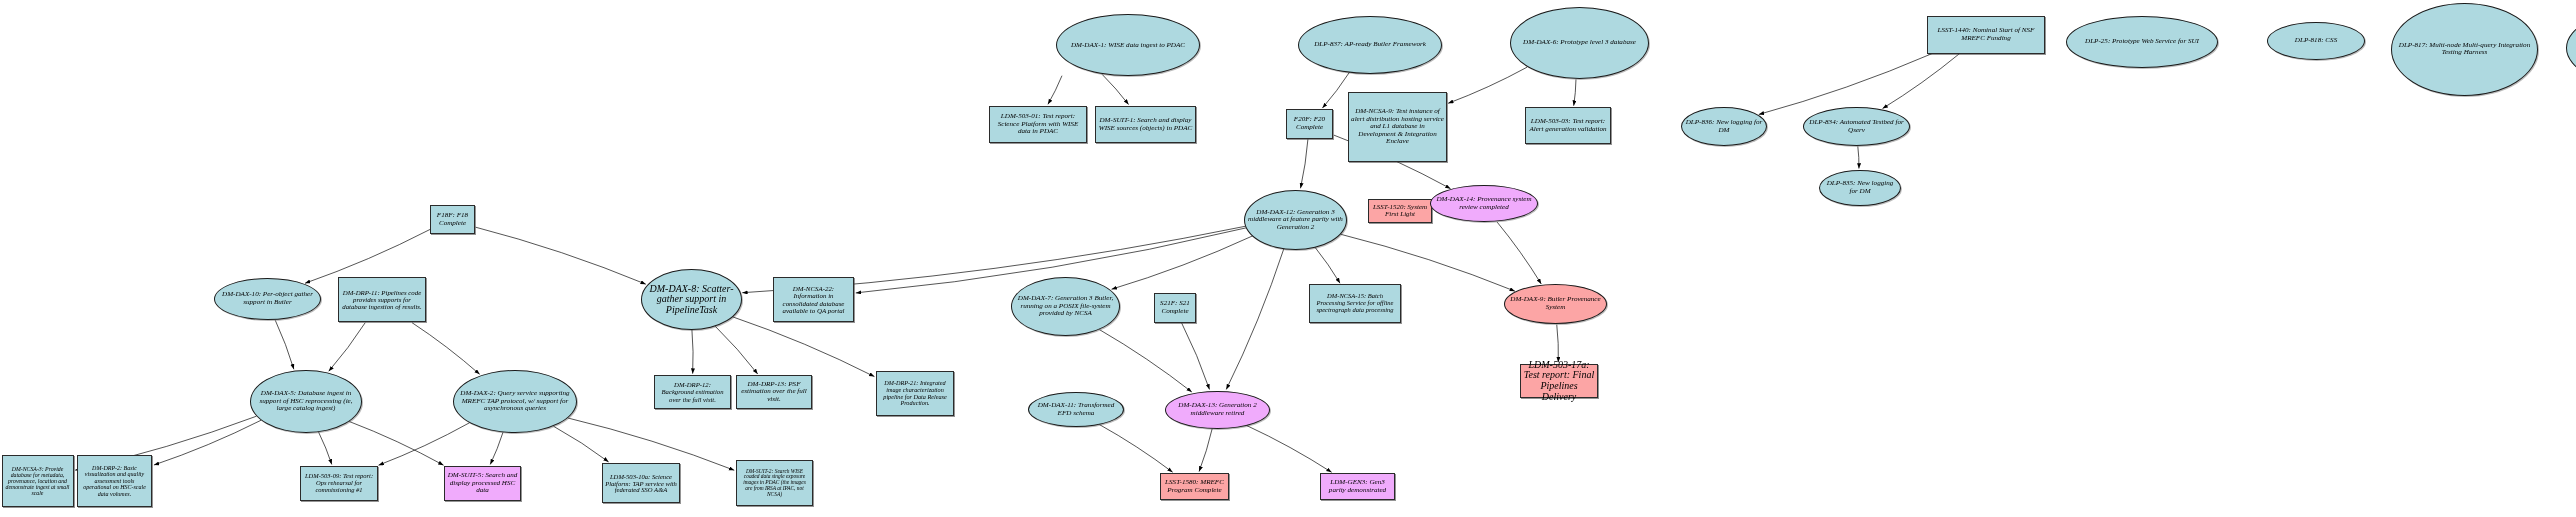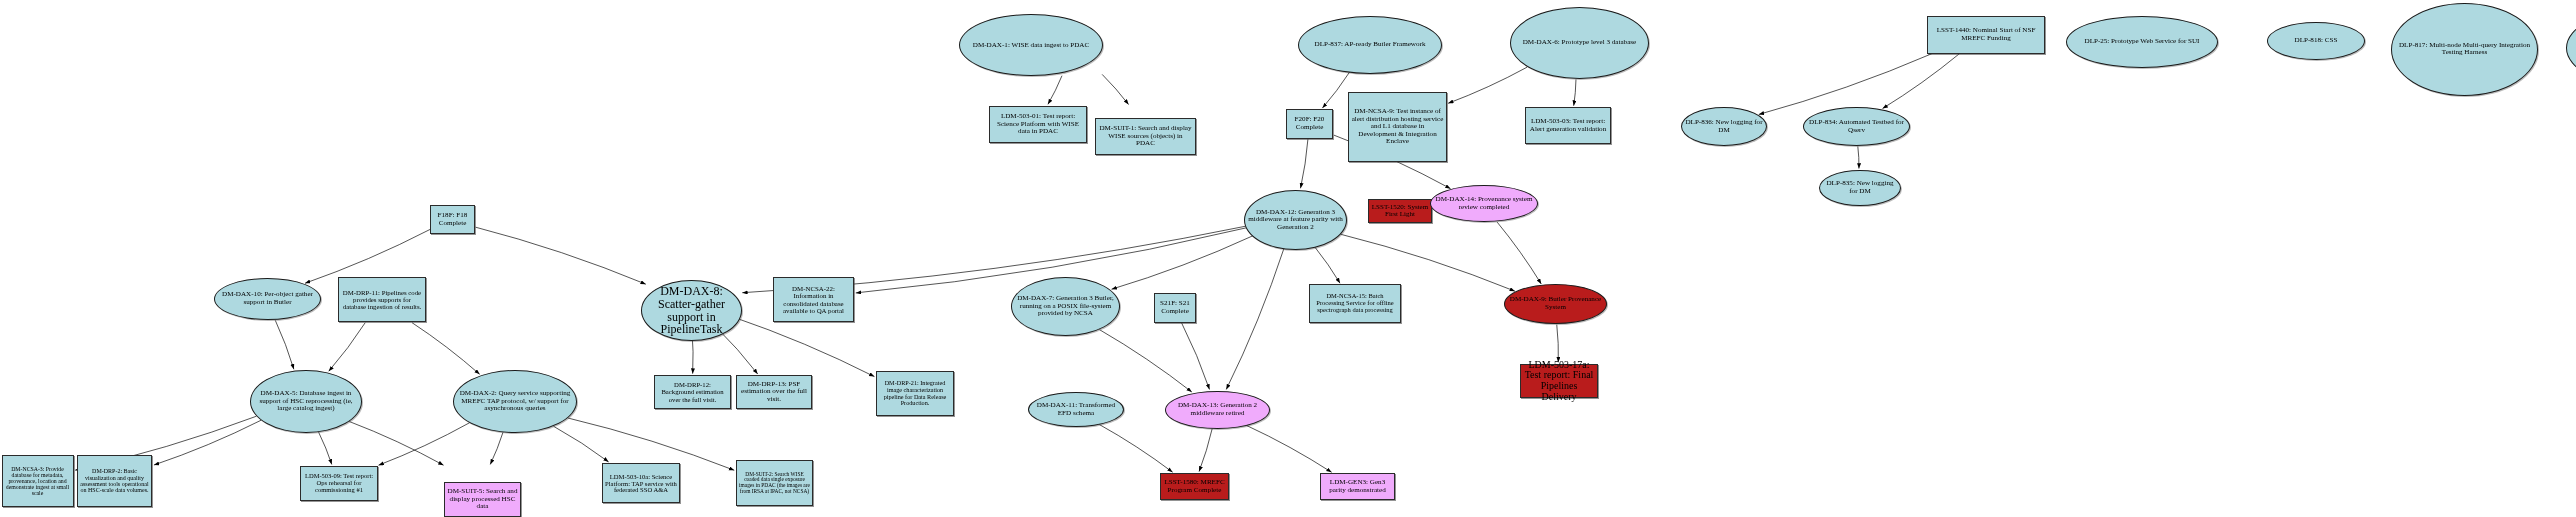--- a/index.html
+++ b/index.html
@@ -9,7 +9,7 @@
   svg#edges{position:absolute;left:0;top:0;width:3894px;height:518px;overflow:visible;}
   .node{position:absolute;box-sizing:border-box;display:flex;align-items:center;
         justify-content:flex-end;text-align:center;color:#000;line-height:1.06;
-        font-size:7px;padding:1px 2.1px;}
+        font-size:7px;padding:1px 2.1px;font-style:italic;}
   .box{border:0.8px solid #2b2b2b;background:#aed9e0;
        box-shadow:1px 1px 0 rgba(60,60,60,.55);}
   .ell{border:0.8px solid #1b1b1b;background:#aed9e0;border-radius:50%;

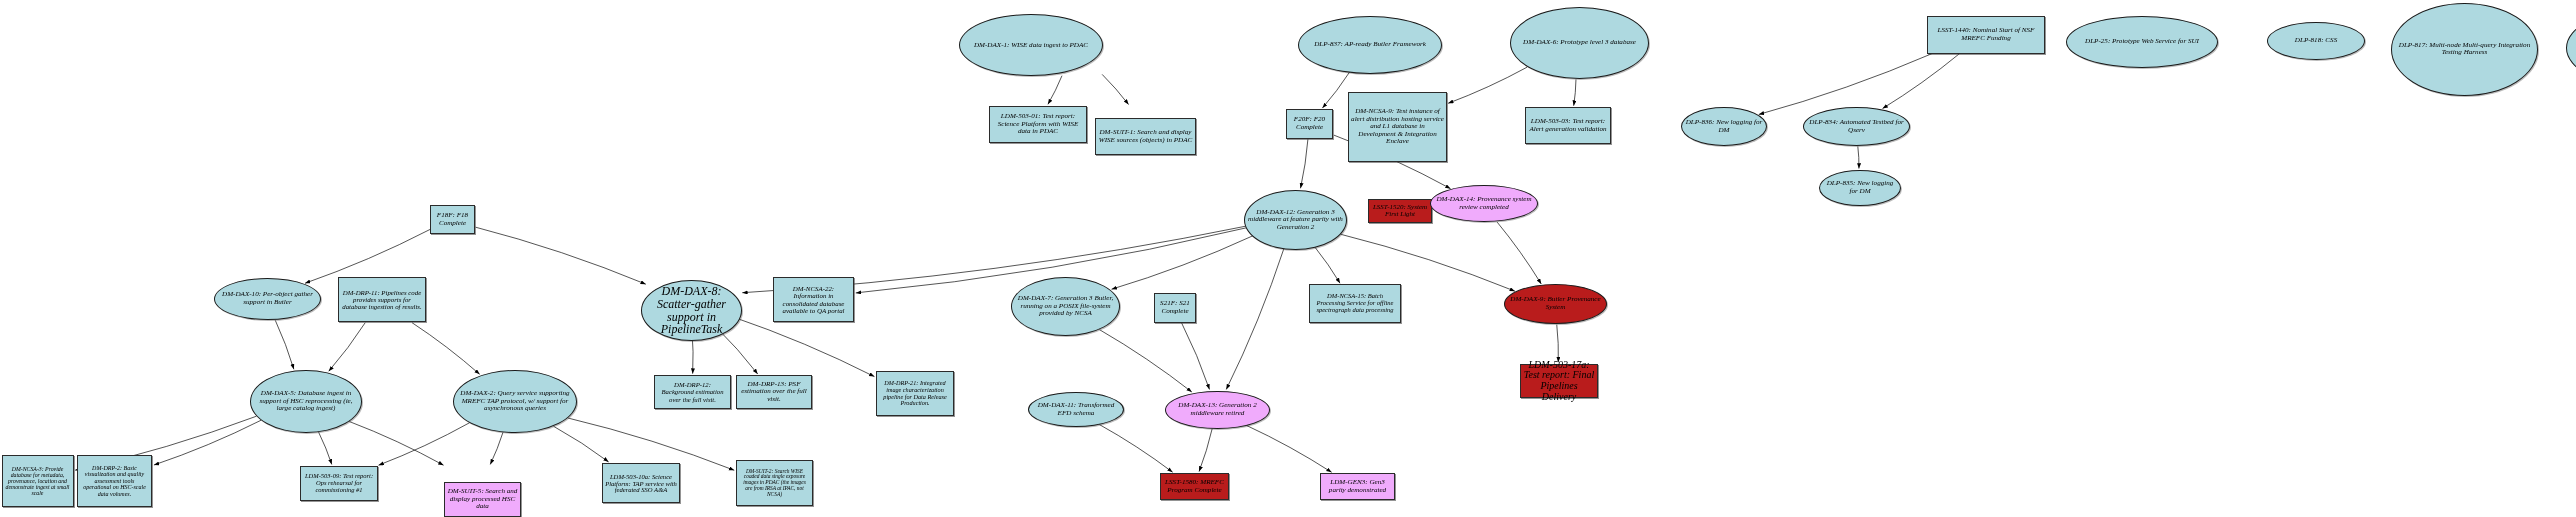--- a/index.html
+++ b/index.html
@@ -78,7 +78,7 @@
       </g>
   </svg>
   <div id="node-layer">
-      <div class="node ell" style="left: 959px; top: 14.4px; width: 144px; height: 62px; font-size: 7.1px;">
+      <div class="node ell" style="left: 1056px; top: 14.4px; width: 144px; height: 62px; font-size: 7.1px;">
         <span>DM-DAX-1: WISE data ingest to PDAC</span>
       </div>
       <div class="node ell" style="left: 1298px; top: 15.5px; width: 144px; height: 58px; font-size: 7.1px;">

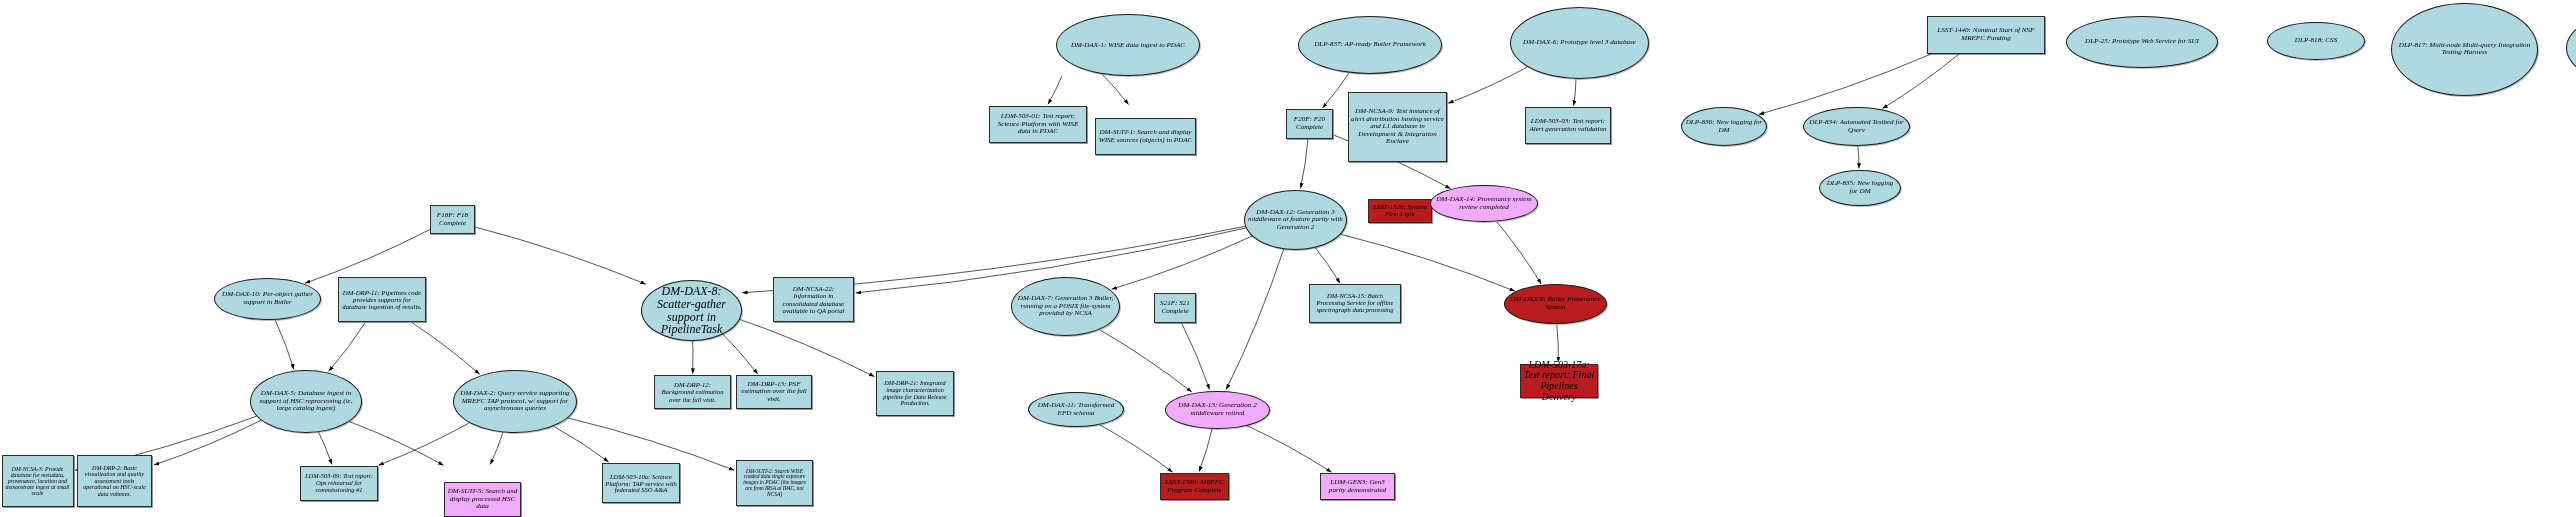--- a/index.html
+++ b/index.html
@@ -105,7 +105,7 @@
       <div class="node box" style="left: 989px; top: 106px; width: 98px; height: 37px; font-size: 7.1px;">
         <span>LDM-503-01: Test report: Science Platform with WISE data in PDAC</span>
       </div>
-      <div class="node box" style="left: 1095px; top: 118px; width: 101px; height: 37px; font-size: 7.1px;">
+      <div class="node box" style="left: 1095px; top: 106px; width: 101px; height: 37px; font-size: 7.1px;">
         <span>DM-SUIT-1: Search and display WISE sources (objects) in PDAC</span>
       </div>
       <div class="node box" style="left: 1286px; top: 109px; width: 47px; height: 30px; font-size: 7.1px;">

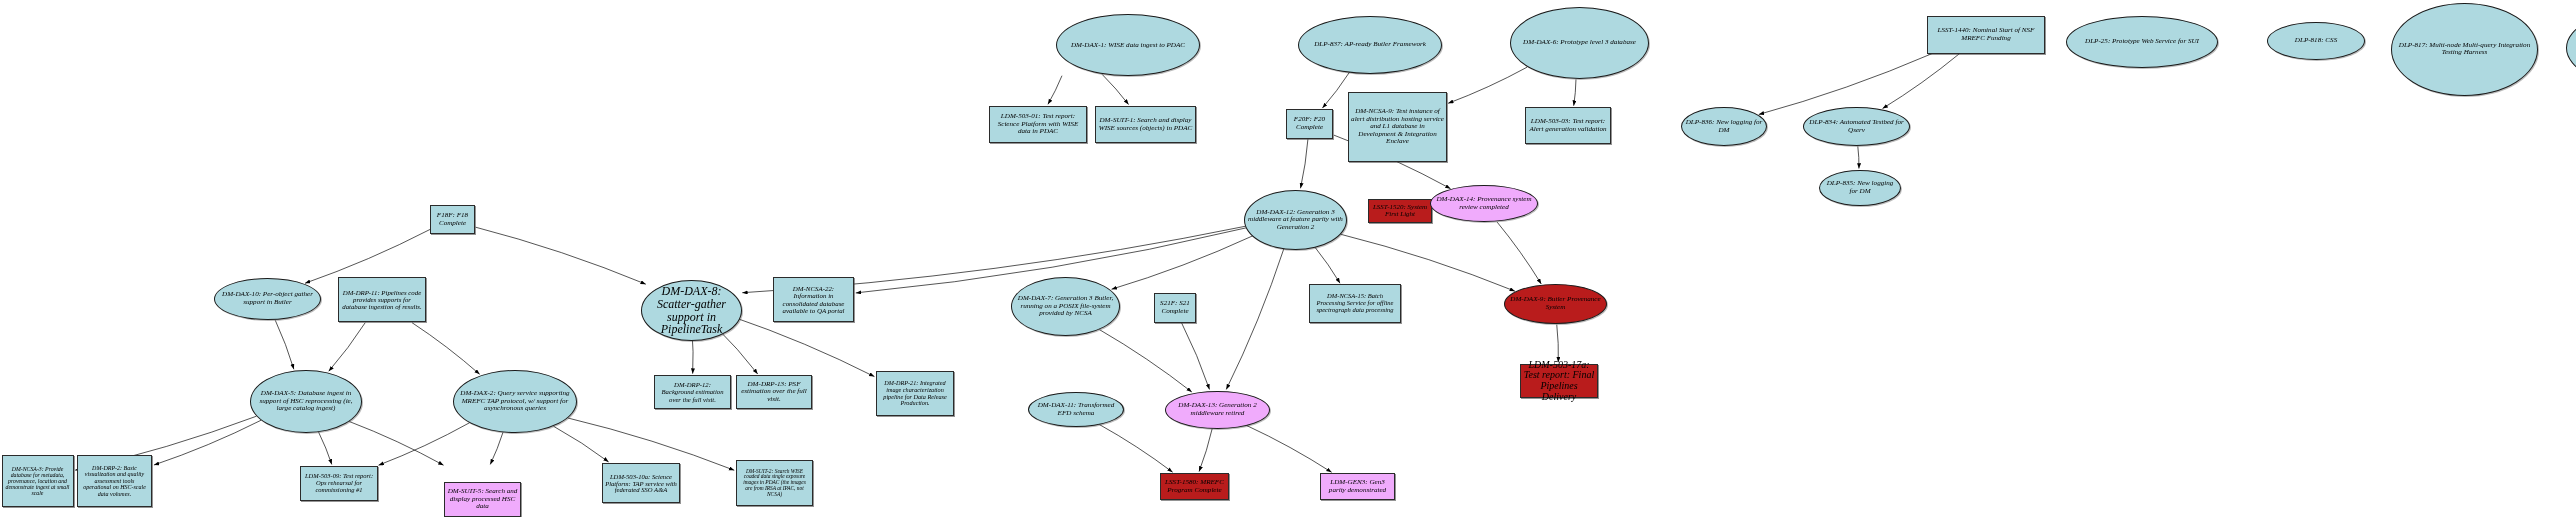--- a/index.html
+++ b/index.html
@@ -15,7 +15,7 @@
   .ell{border:0.8px solid #1b1b1b;background:#aed9e0;border-radius:50%;
        box-shadow:1px 1px 0 rgba(60,60,60,.35);}
   .orange{background:#f0abfc;}
-  .white{background:#b91c1c;}
+  .white{background:#fca5a5;}
   .node span{display:block;width:100%;}
 </style>
 </head>

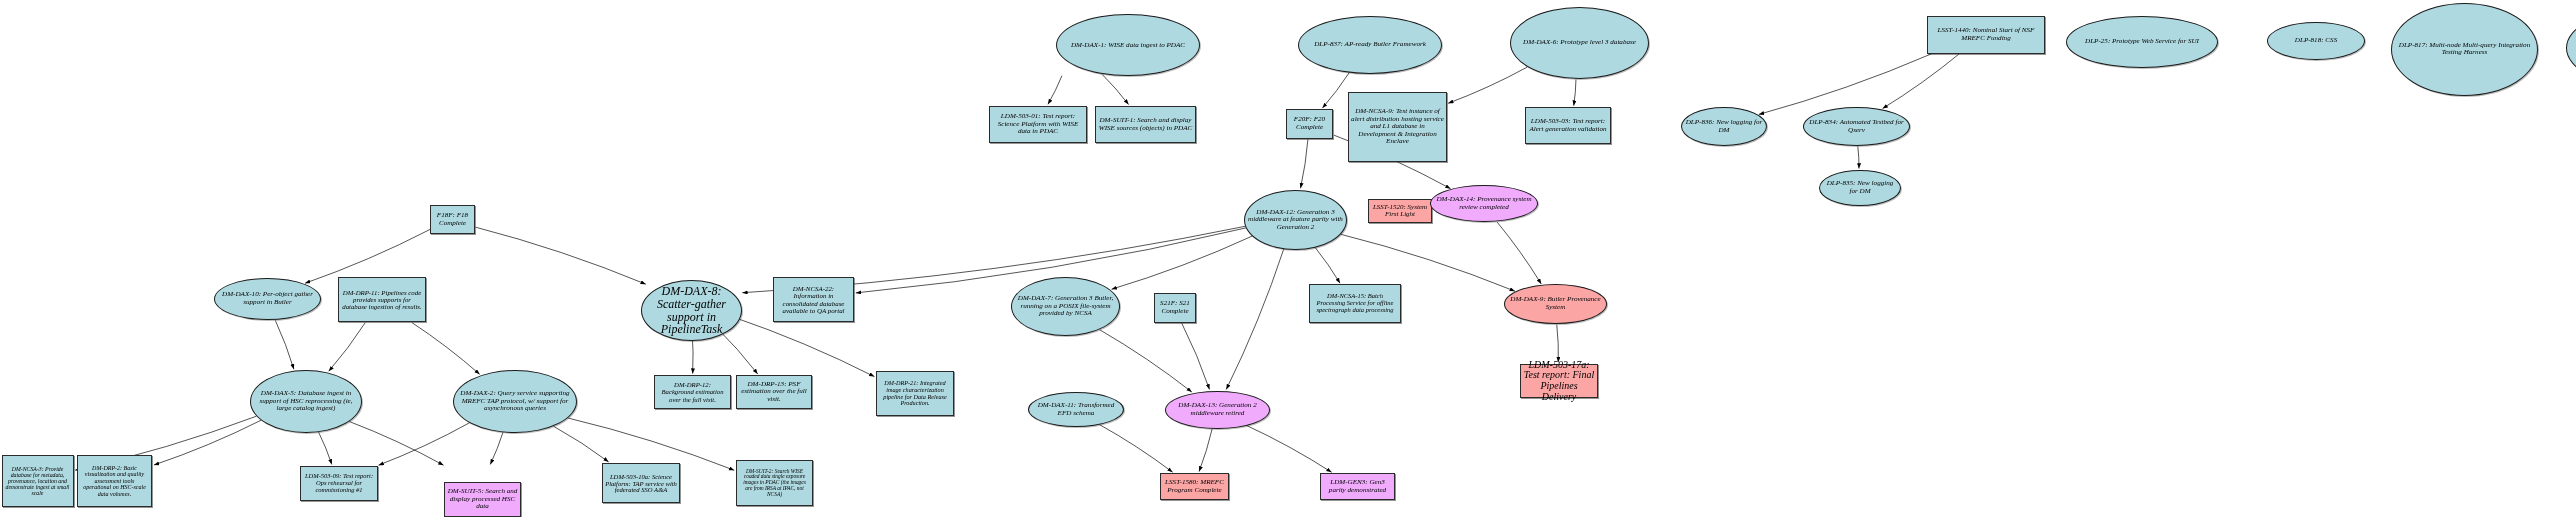--- a/index.html
+++ b/index.html
@@ -144,7 +144,7 @@
       <div class="node box" style="left: 338px; top: 277px; width: 88px; height: 45px; font-size: 6.8px;">
         <span>DM-DRP-11: Pipelines code provides supports for database ingestion of results.</span>
       </div>
-      <div class="node ell" style="left: 641px; top: 280px; width: 101px; height: 61px; font-size: 12px;">
+      <div class="node ell" style="left: 641px; top: 269px; width: 101px; height: 61px; font-size: 10px;">
         <span>DM-DAX-8: Scatter-gather support in PipelineTask</span>
       </div>
       <div class="node box" style="left: 773px; top: 277px; width: 81px; height: 45px; font-size: 6.9px;">

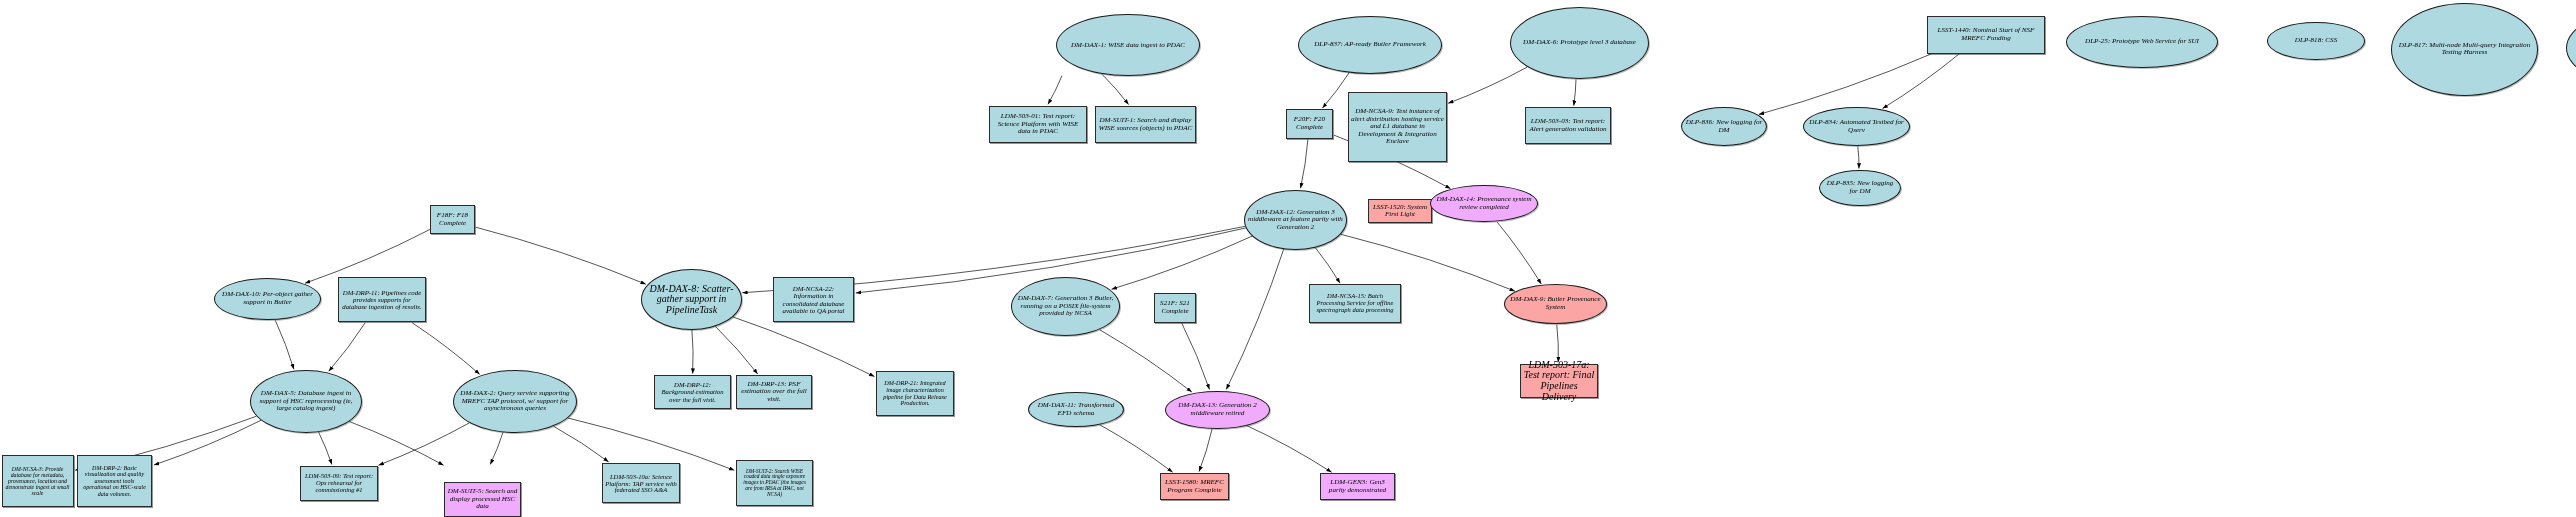--- a/index.html
+++ b/index.html
@@ -180,7 +180,7 @@
       <div class="node box" style="left: 300px; top: 466px; width: 78px; height: 35px; font-size: 6.5px;">
         <span>LDM-503-09: Test report: Ops rehearsal for commissioning #1</span>
       </div>
-      <div class="node box orange" style="left: 444px; top: 482px; width: 77px; height: 35px; font-size: 7.1px;">
+      <div class="node box orange" style="left: 444px; top: 466px; width: 77px; height: 35px; font-size: 7.1px;">
         <span>DM-SUIT-5: Search and display processed HSC data</span>
       </div>
       <div class="node box" style="left: 602px; top: 463px; width: 78px; height: 40px; font-size: 6.6px;">

